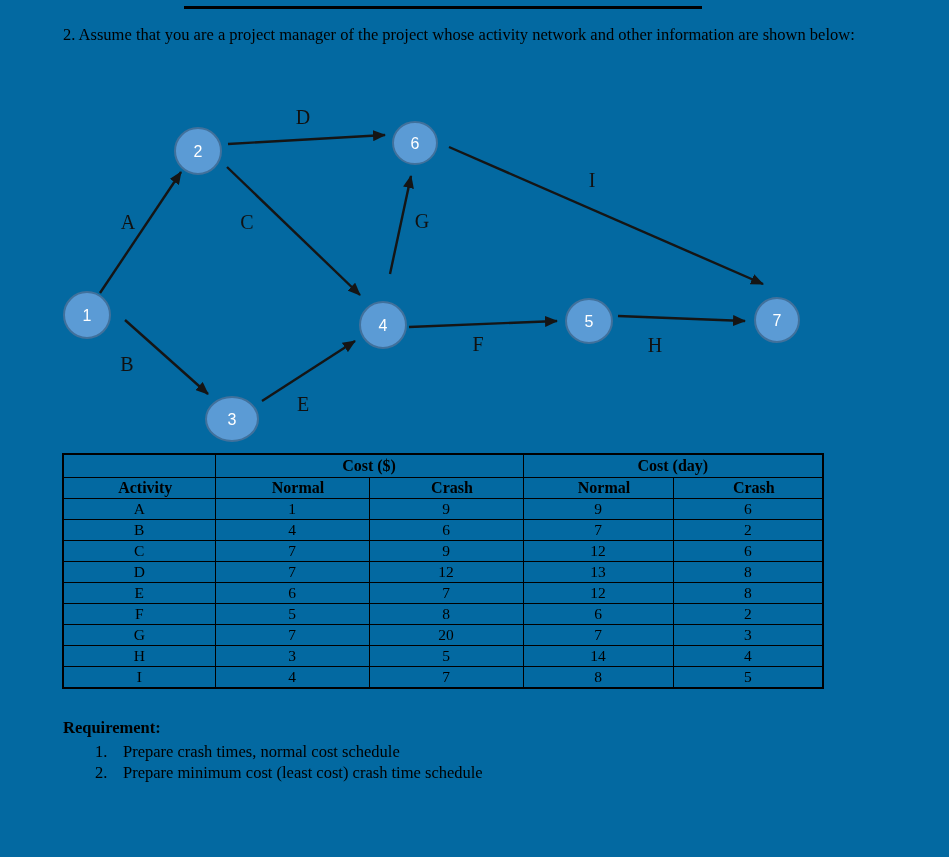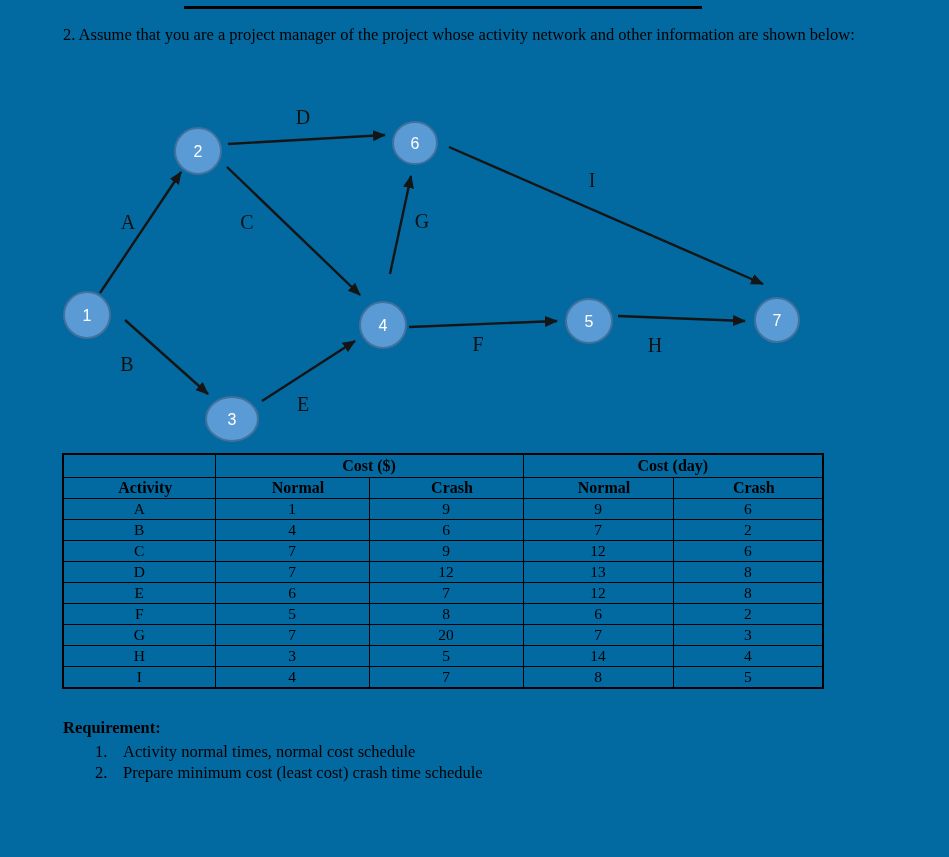--- a/index.html
+++ b/index.html
@@ -205,7 +205,7 @@
     <div>
         <div class="req-item">
           <span class="req-num">1.</span>
-          <span class="req-text">Activity normal times, normal cost schedule</span>
+          <span class="req-text">Prepare crash times, normal cost schedule</span>
         </div>
         <div class="req-item">
           <span class="req-num">2.</span>

